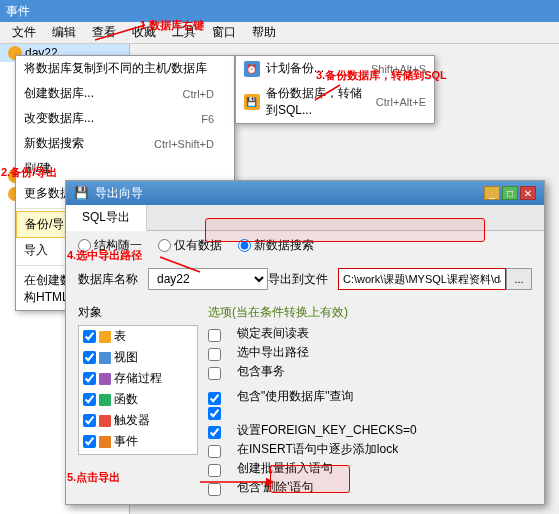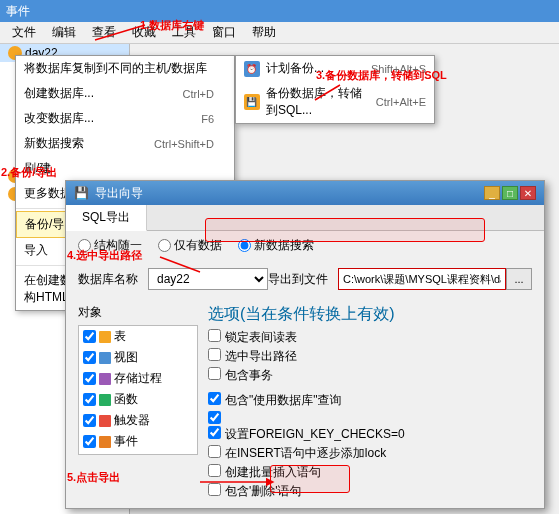--- a/index.html
+++ b/index.html
@@ -320,9 +320,9 @@
       margin-bottom: 8px;
     }
     .options-group-title {
-      font-size: 16px;
+      font-size: 12px;
       margin-bottom: 4px;
-      color: #0369a1;
+      color: #4d7c0f;
     }
     .option-item {
       display: flex;

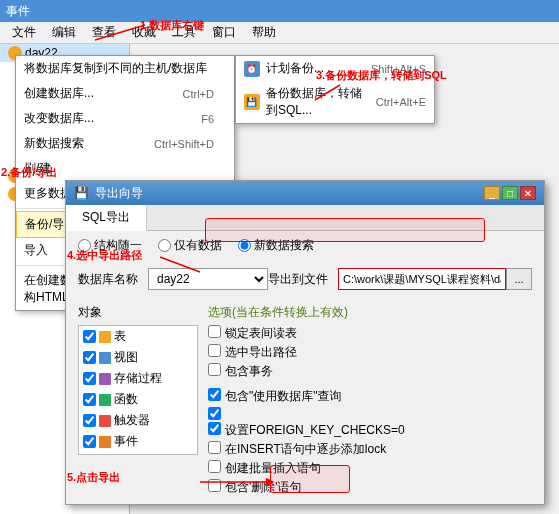--- a/index.html
+++ b/index.html
@@ -326,8 +326,8 @@
     }
     .option-item {
       display: flex;
-      align-items: flex-start;
-      gap: 4px;
+      align-items: flex-end;
+      gap: 16px;
       font-size: 12px;
       margin-bottom: 2px;
     }

